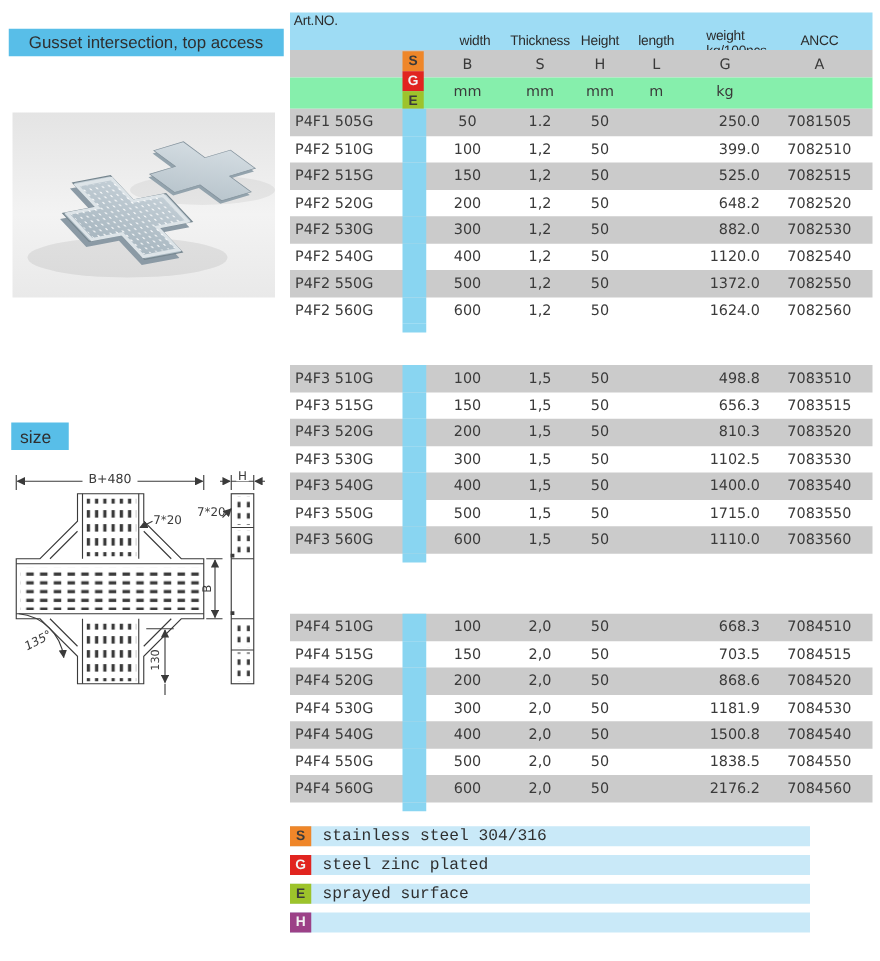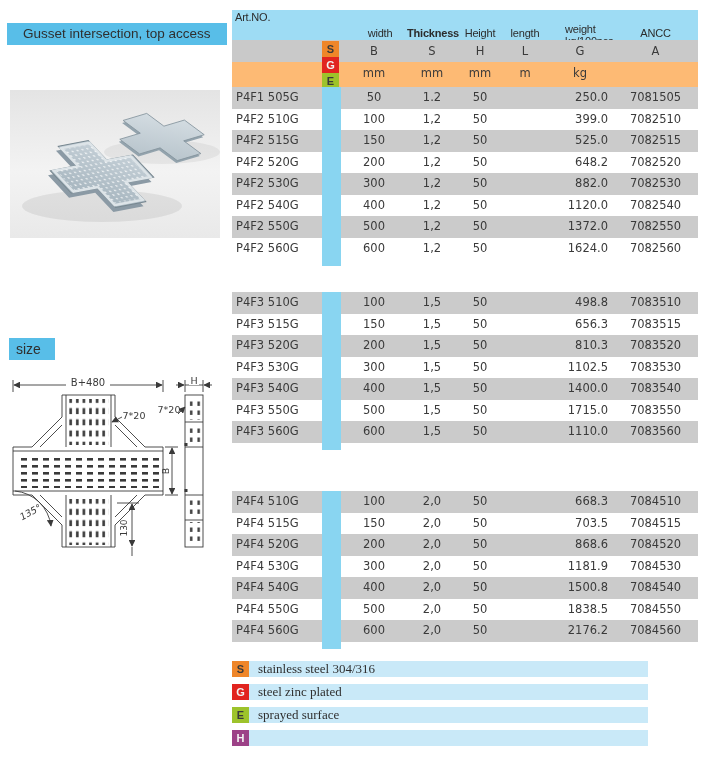--- a/index.html
+++ b/index.html
@@ -27,7 +27,7 @@
   .h1 .hcell{position:absolute;white-space:nowrap;}
   .hc-art{left:3px;top:1px;display:flex;flex-direction:column;justify-content:space-between;height:45px;}
   .hc-width{left:117px;width:62px;text-align:center;bottom:1px;}
-  .hc-thick{left:175px;width:50px;text-align:center;bottom:1px;font-weight:bold;}
+  .hc-thick{left:175px;width:50px;text-align:center;bottom:1px;}
   .hc-height{left:225px;width:46px;text-align:center;bottom:1px;}
   .hc-length{left:271px;width:44px;text-align:center;bottom:1px;}
   .hc-weight{left:333px;top:1px;display:flex;flex-direction:column;justify-content:flex-end;height:36px;}

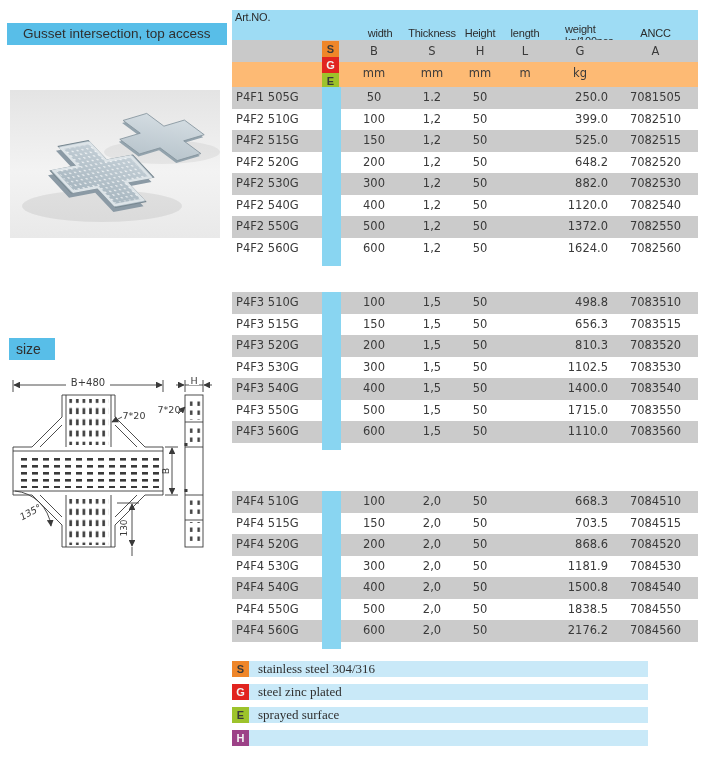--- a/index.html
+++ b/index.html
@@ -23,7 +23,7 @@
   .h1{top:0;height:30px;background:#9edcf4;color:#2c2c2c;
       font-family:"Liberation Sans",sans-serif;font-size:11px;letter-spacing:-0.2px;}
   .h2{top:30px;height:22px;background:#c9c9c9;line-height:22px;}
-  .h3{top:52px;height:25px;background:#fdba74;line-height:23px;}
+  .h3{top:52px;height:25px;background:#86efac;line-height:23px;}
   .h1 .hcell{position:absolute;white-space:nowrap;}
   .hc-art{left:3px;top:1px;display:flex;flex-direction:column;justify-content:space-between;height:45px;}
   .hc-width{left:117px;width:62px;text-align:center;bottom:1px;}

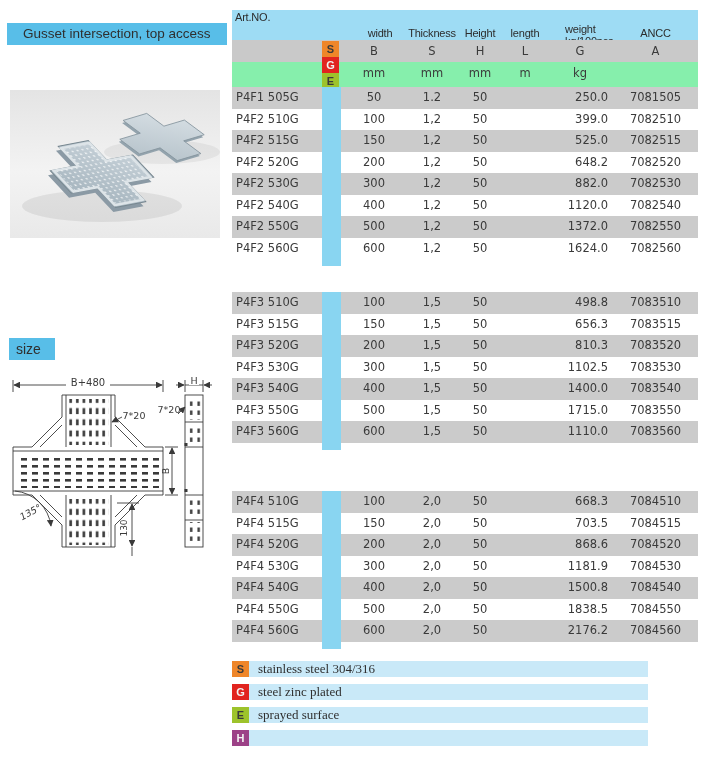--- a/index.html
+++ b/index.html
@@ -60,7 +60,7 @@
   .legend-item{height:16px;margin-bottom:7px;background:#c9e9f8;display:flex;align-items:stretch;}
   .legend-sq{width:17px;height:16px;line-height:16px;text-align:center;flex:0 0 17px;
              font-size:11px;font-family:"Liberation Sans",sans-serif;font-weight:bold;}
-  .legend-txt{margin-left:9px;font-family:Liberation Serif, serif;font-size:13px;
+  .legend-txt{margin-left:9px;font-family:Liberation Mono, monospace;font-size:13px;
               line-height:16px;color:#2f2f2f;white-space:nowrap;}
 
   svg text{font-family:"DejaVu Sans",sans-serif;fill:#3a3a3a;}

